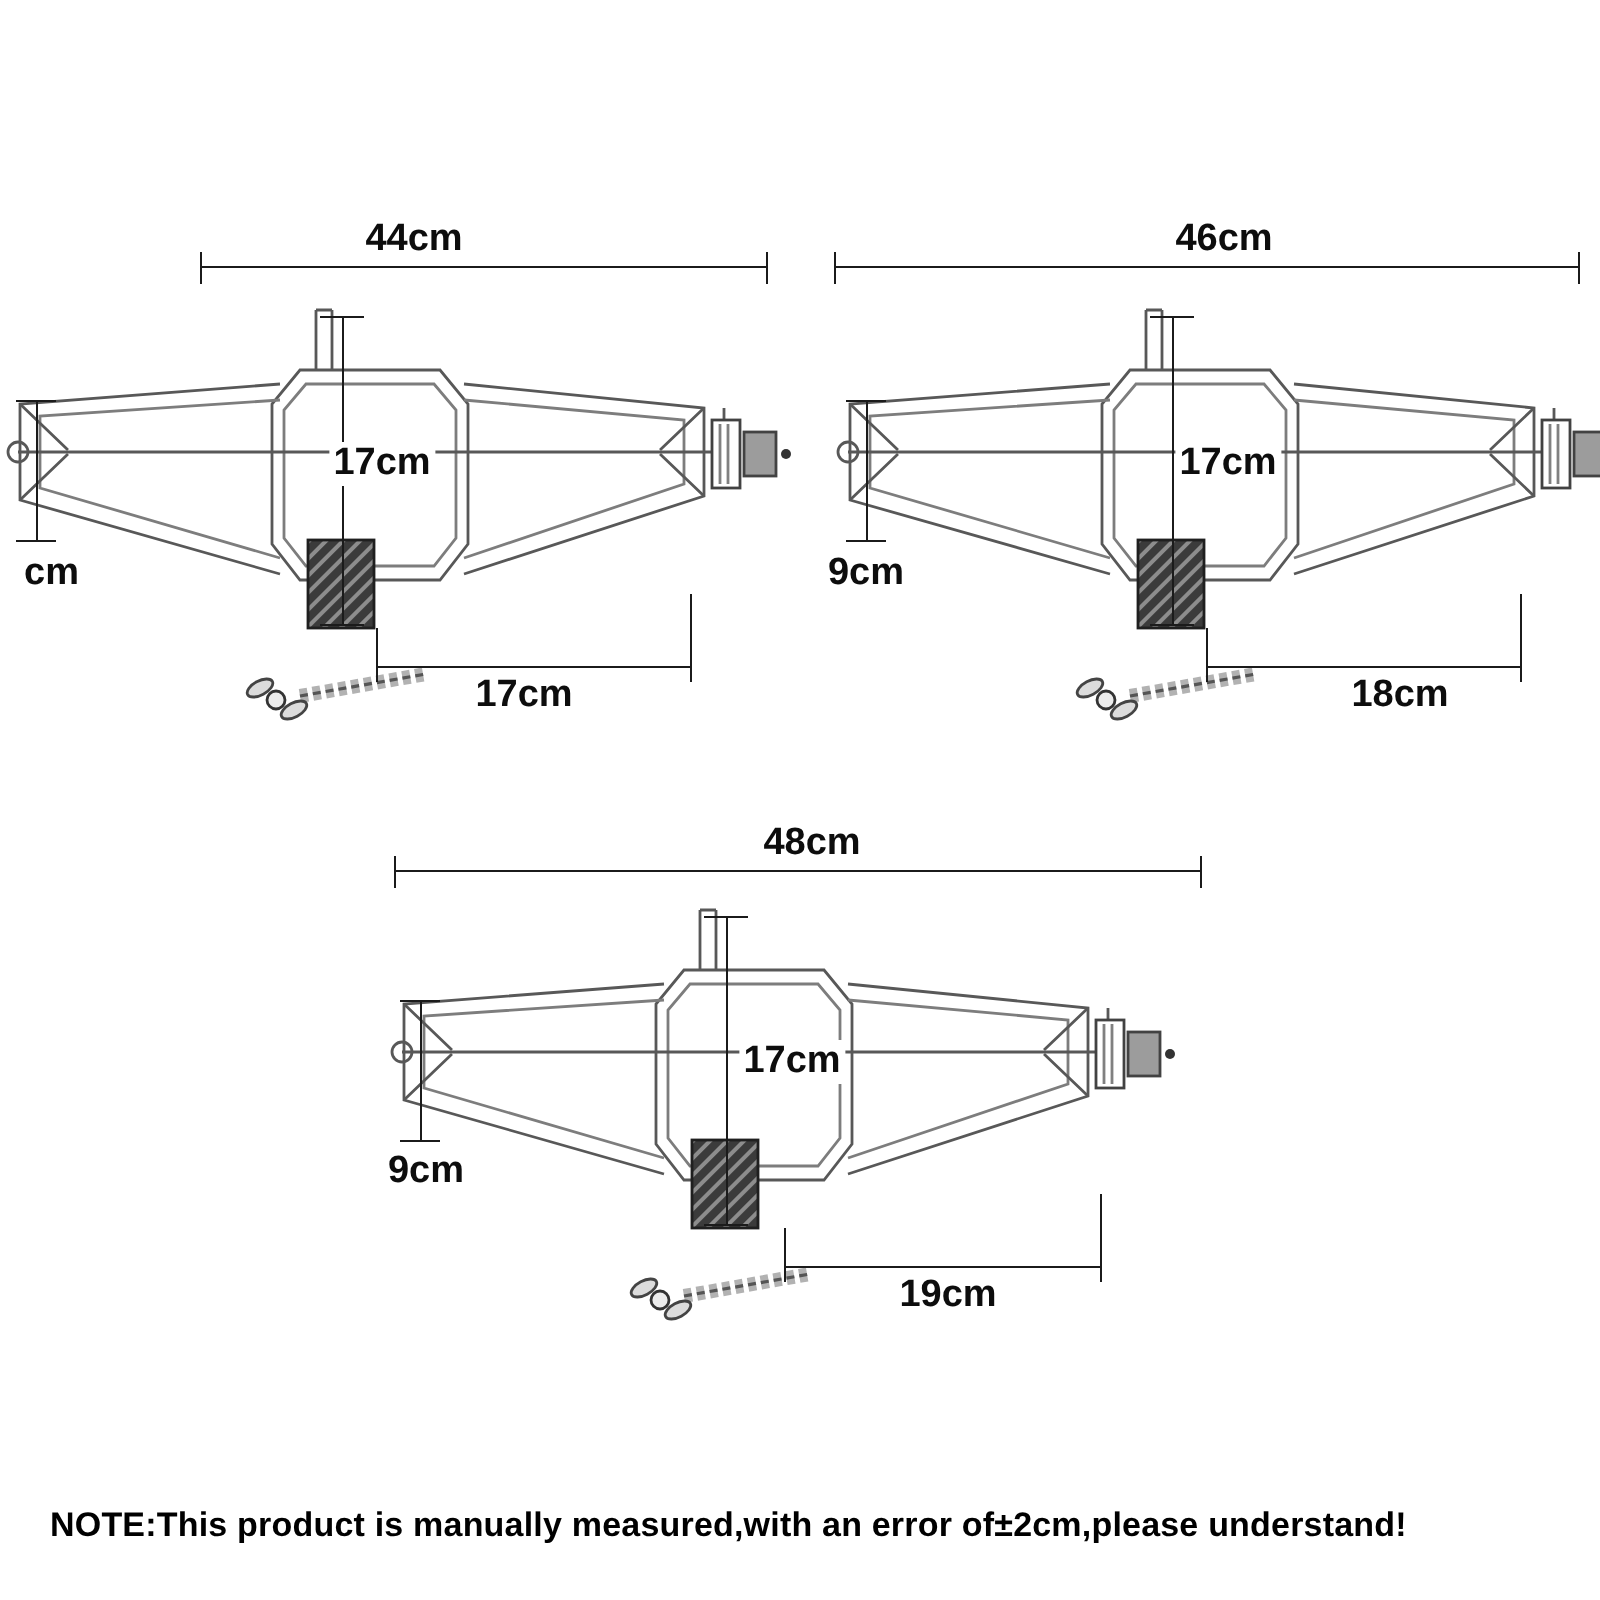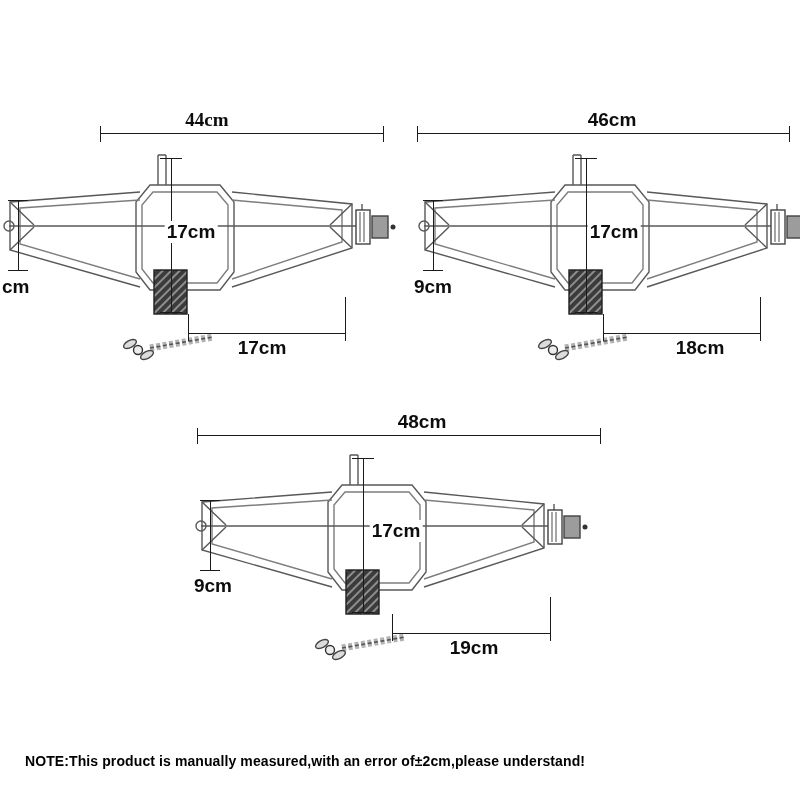--- a/index.html
+++ b/index.html
@@ -125,7 +125,7 @@
     <div class="hline" style="left:100px; top:133px; width:283px;"></div>
     <div class="vline" style="left:100px; top:126px; height:16px;"></div>
     <div class="vline" style="left:383px; top:126px; height:16px;"></div>
-    <div class="dim-label" style="left:207px; top:109px;font-family:Liberation Serif, serif;">44cm</div>
+    <div class="dim-label" style="left:207px; top:109px;">44cm</div>
 
     <div class="vline" style="left:171px; top:158px; height:154px;"></div>
     <div class="hline" style="left:160px; top:158px; width:22px;"></div>

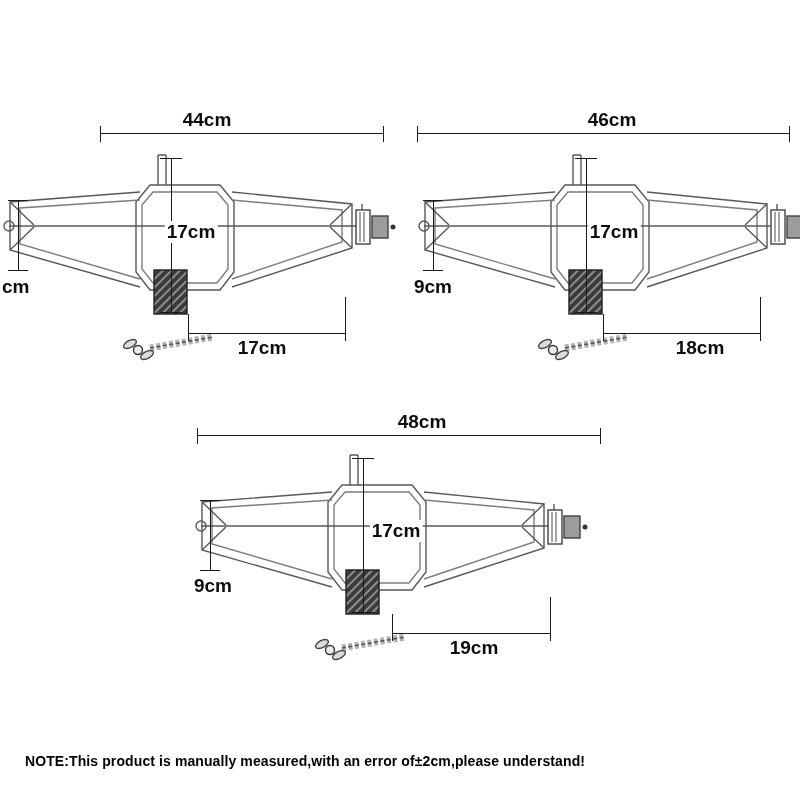--- a/index.html
+++ b/index.html
@@ -135,7 +135,7 @@
     <div class="vline" style="left:18px; top:200px; height:70px;"></div>
     <div class="hline" style="left:8px; top:200px; width:20px;"></div>
     <div class="hline" style="left:8px; top:270px; width:20px;"></div>
-    <div class="dim-label edge" style="left:2px; top:276px;">cm</div>
+    <div class="dim-label edge" style="left:12px; top:276px;">cm</div>
 
     <div class="hline" style="left:188px; top:333px; width:157px;"></div>
     <div class="vline" style="left:188px; top:314px; height:27px;"></div>

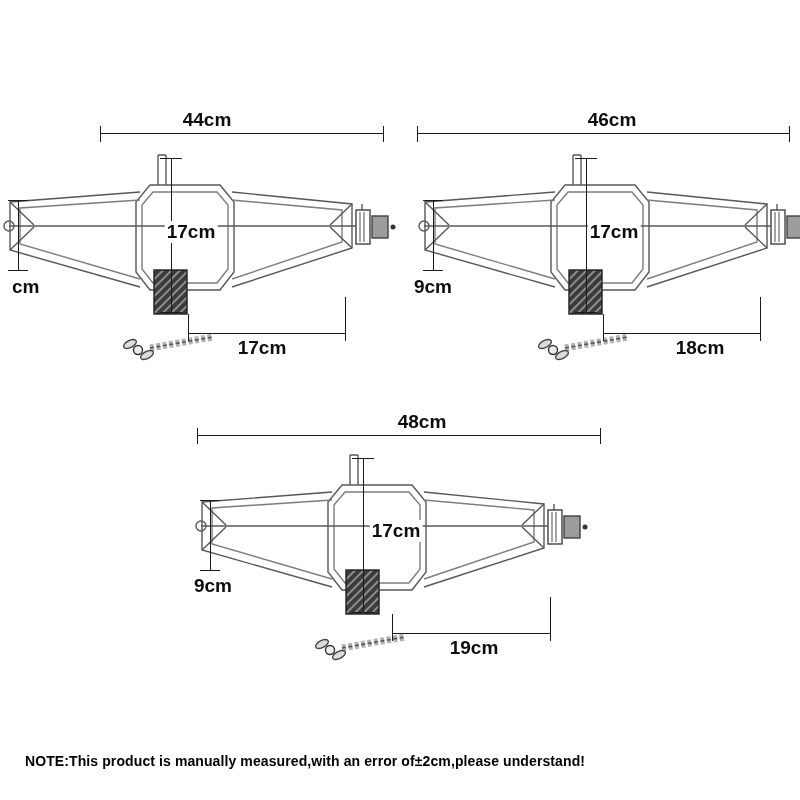--- a/index.html
+++ b/index.html
@@ -169,7 +169,7 @@
     <div class="hline" style="left:197px; top:435px; width:403px;"></div>
     <div class="vline" style="left:197px; top:428px; height:16px;"></div>
     <div class="vline" style="left:600px; top:428px; height:16px;"></div>
-    <div class="dim-label" style="left:422px; top:411px;">48cm</div>
+    <div class="dim-label" style="left:406px; top:411px;">48cm</div>
 
     <div class="vline" style="left:363px; top:458px; height:154px;"></div>
     <div class="hline" style="left:352px; top:458px; width:22px;"></div>

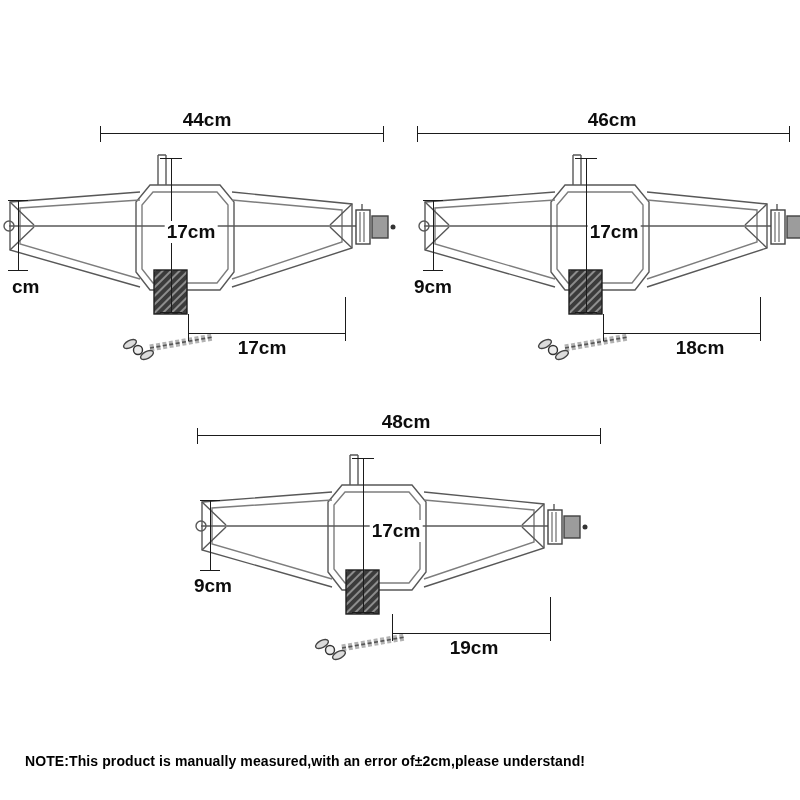--- a/index.html
+++ b/index.html
@@ -49,7 +49,7 @@
     position: absolute;
     left: 25px;
     top: 753px;
-    font-size: 14px;
+    font-size: 17px;
     font-weight: 700;
     color: #000000;
     white-space: nowrap;

